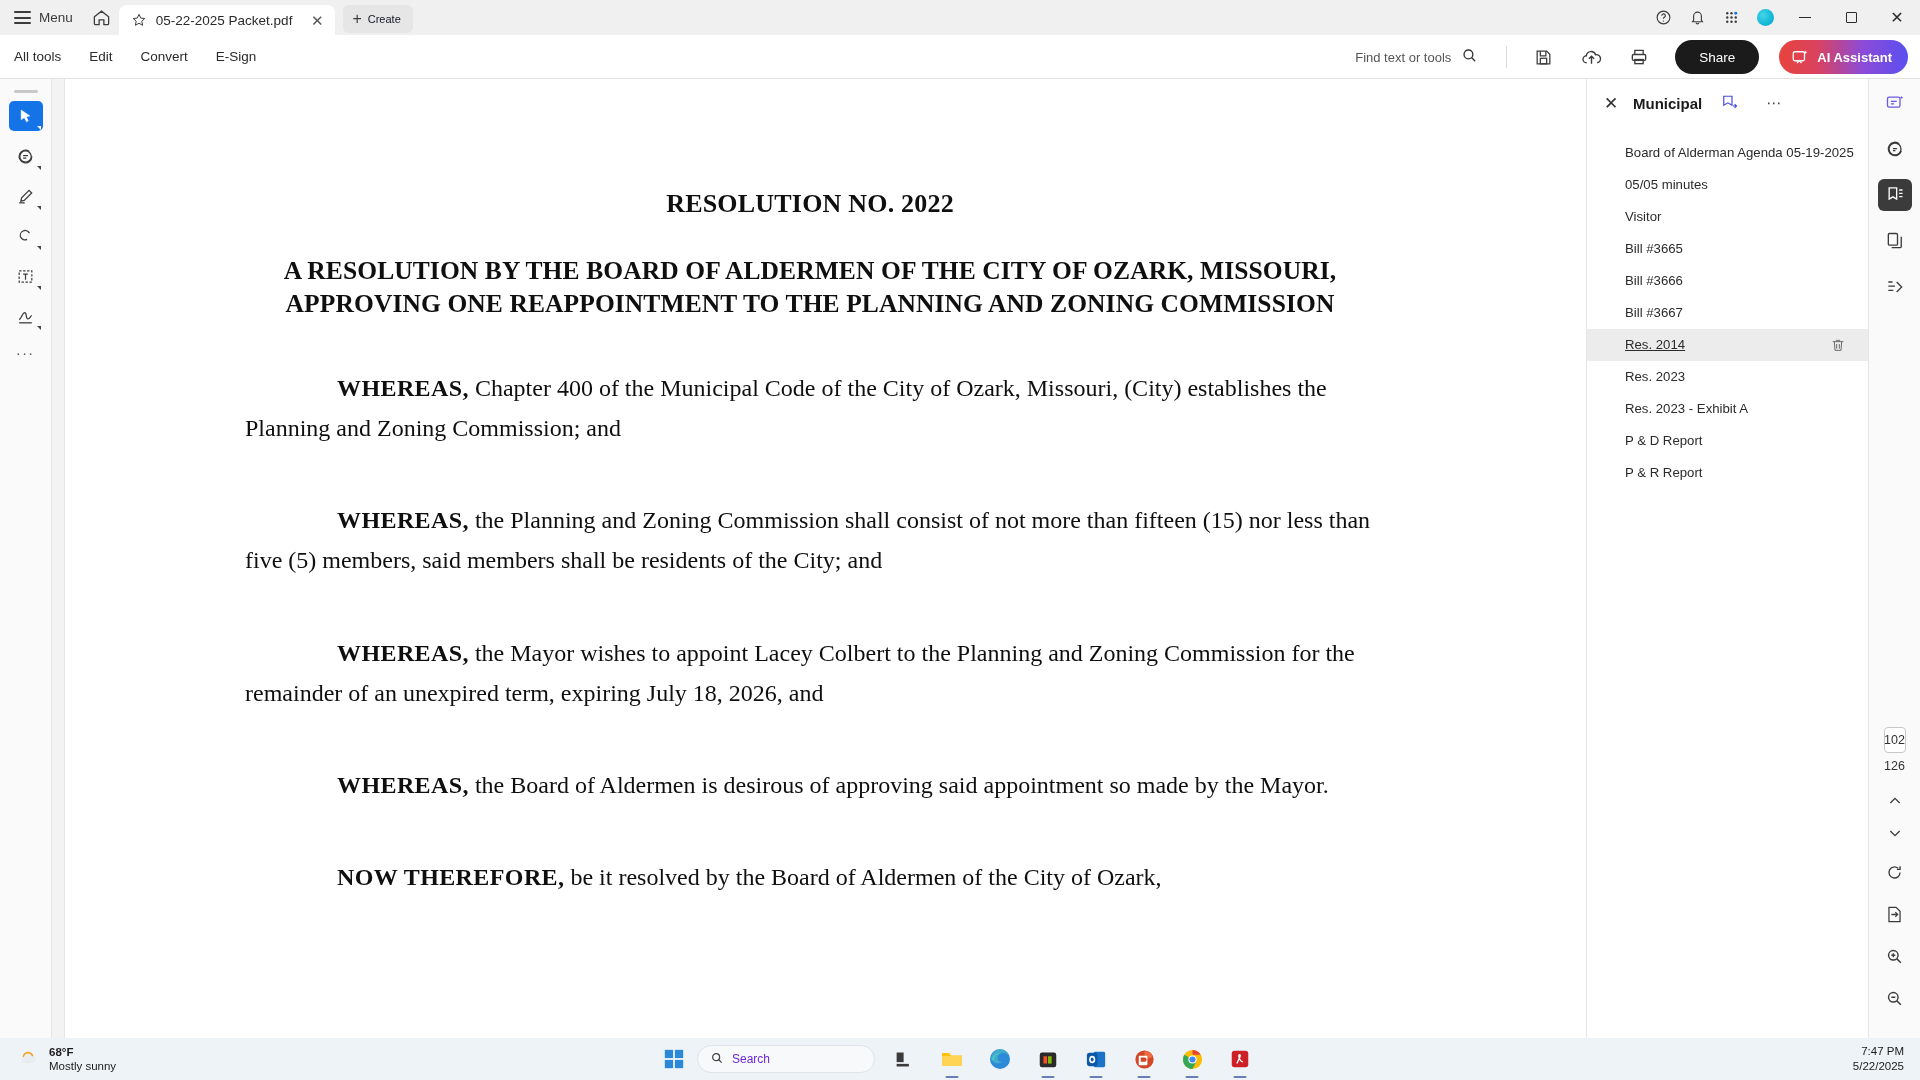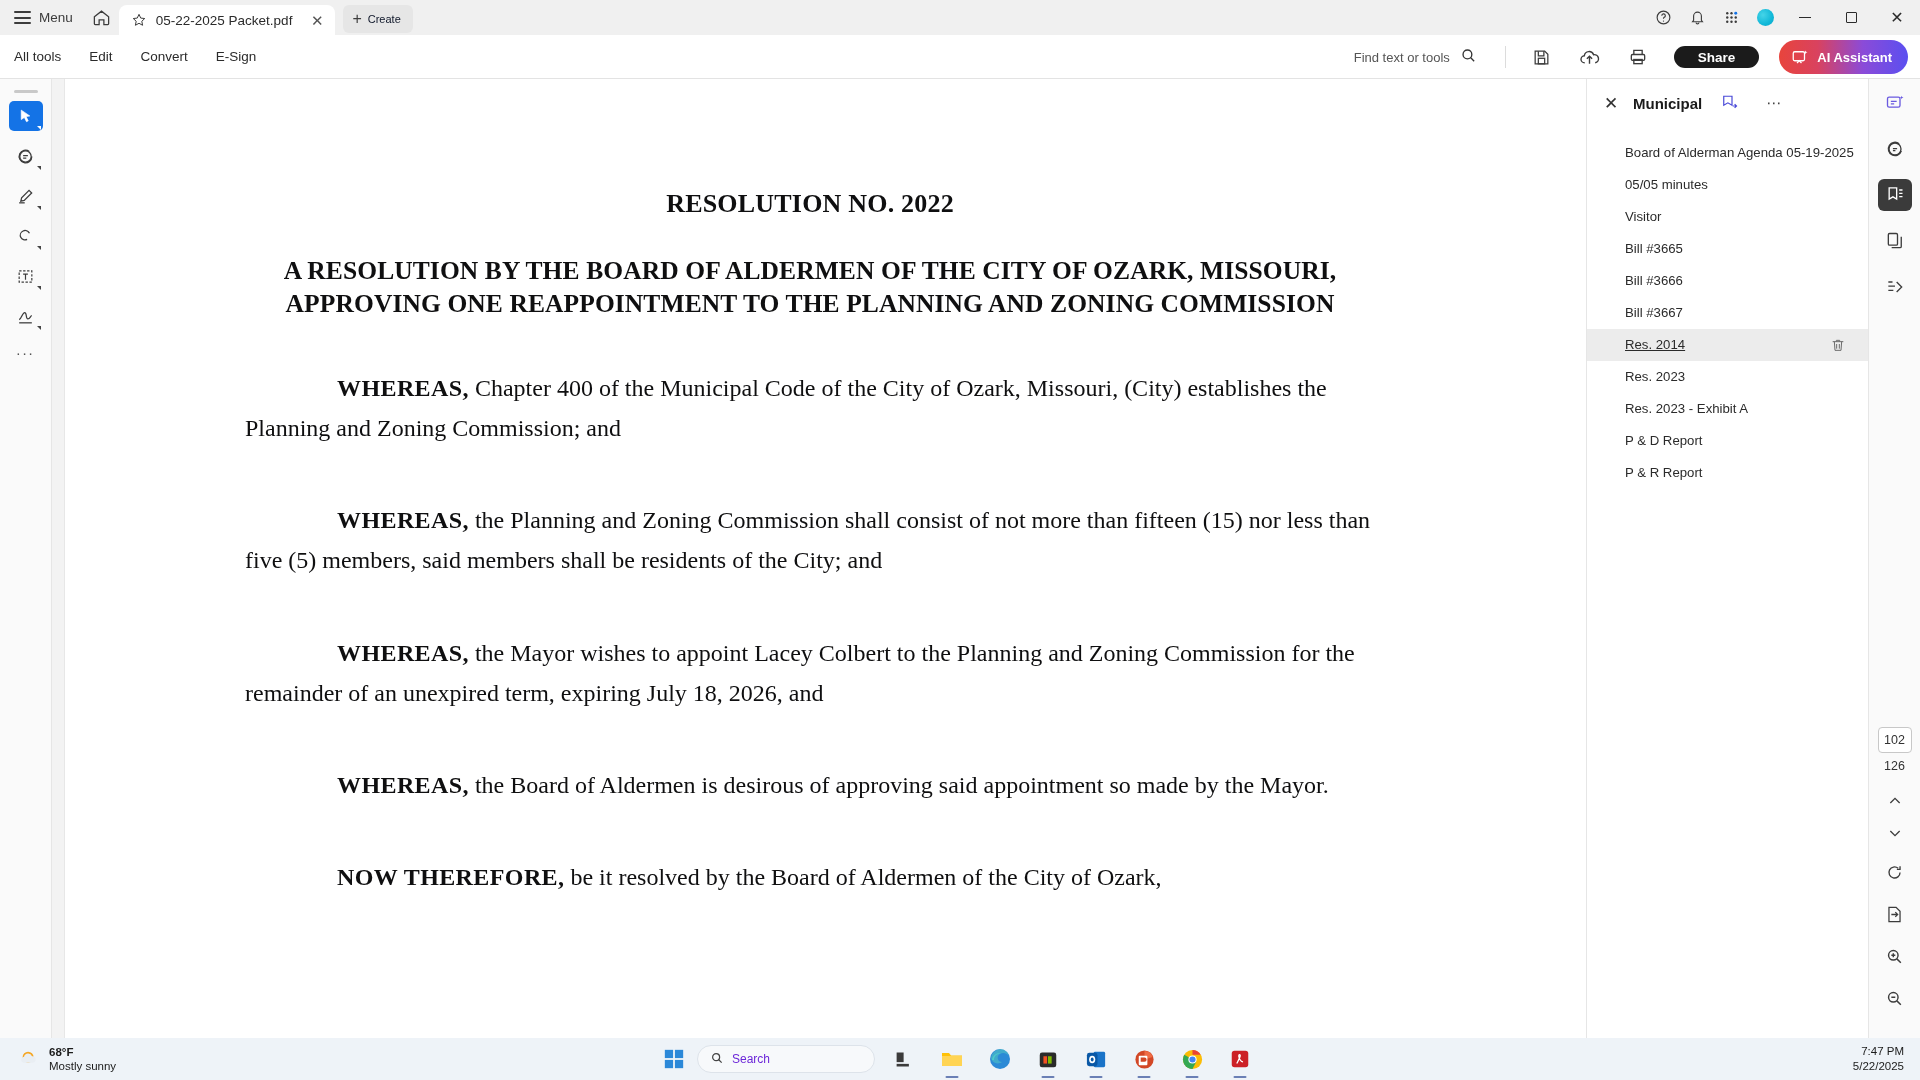--- a/index.html
+++ b/index.html
@@ -58,9 +58,9 @@
   .cmd-ico { width:36px; height:36px; display:flex; align-items:center; justify-content:center; }
   .vsep { width:1px; height:22px; background:#dcdcdc; margin:0 6px; }
   .share-btn {
-    height:22px; border-radius:17px; background:#1b1b1b; color:#fff;
+    height:34px; border-radius:17px; background:#1b1b1b; color:#fff;
     display:flex; align-items:center; justify-content:center; padding:0 24px;
-    font-size:13.5px; font-weight:bold; margin-left:6px;
+    font-size:13.5px; font-weight:normal; margin-left:6px;
   }
   .ai-btn {
     height:34px; border-radius:17px; display:flex; align-items:center; gap:8px;

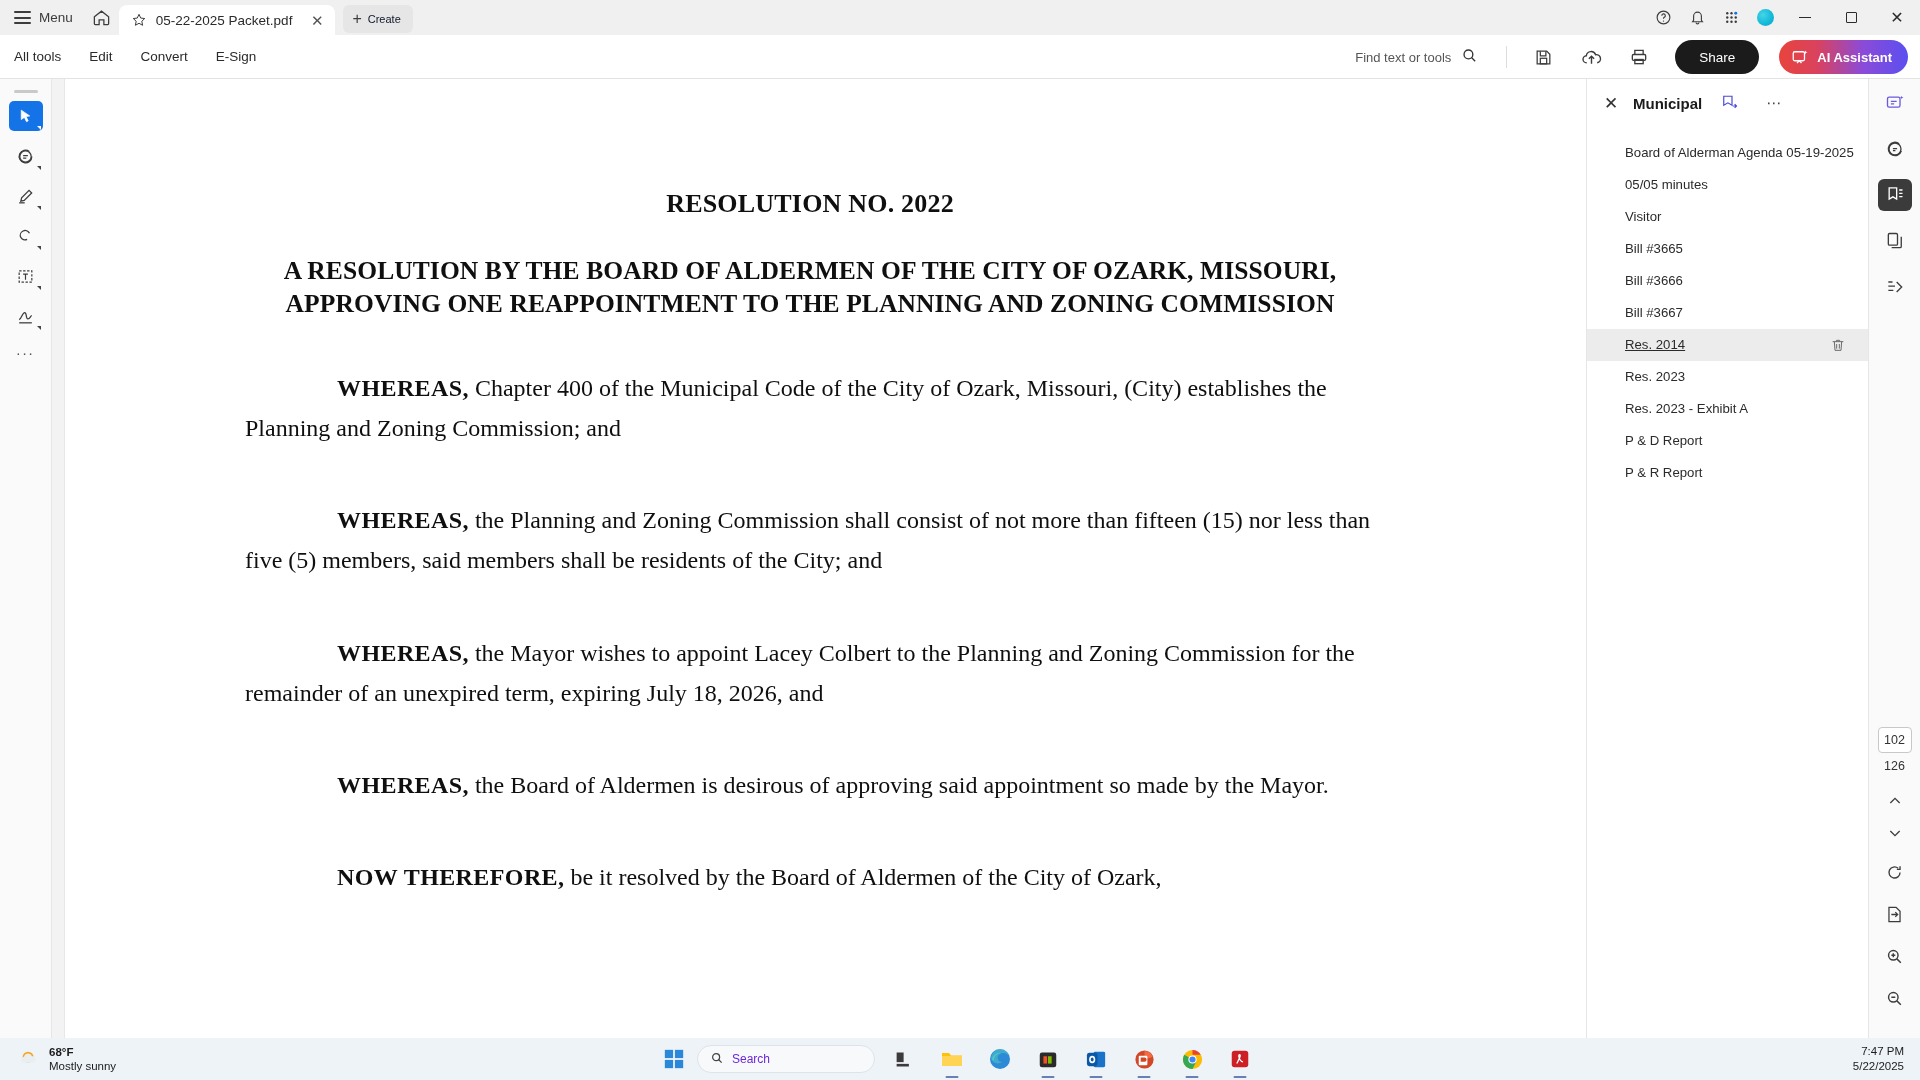--- a/index.html
+++ b/index.html
@@ -146,7 +146,7 @@
     display:flex; align-items:center; justify-content:center; }
   .rr-btn.active { background:#3b3b3b; }
   .rr-pagebox {
-    width:34px; height:26px; margin:0 auto 6px; border:1px solid #c8c8c8; border-radius:4px;
+    width:22px; height:26px; margin:0 auto 6px; border:1px solid #c8c8c8; border-radius:4px;
     display:flex; align-items:center; justify-content:center; font-size:12.5px; color:#333; background:#fff;
   }
   .rr-total { text-align:center; font-size:12.5px; color:#333; margin-bottom:14px; }

